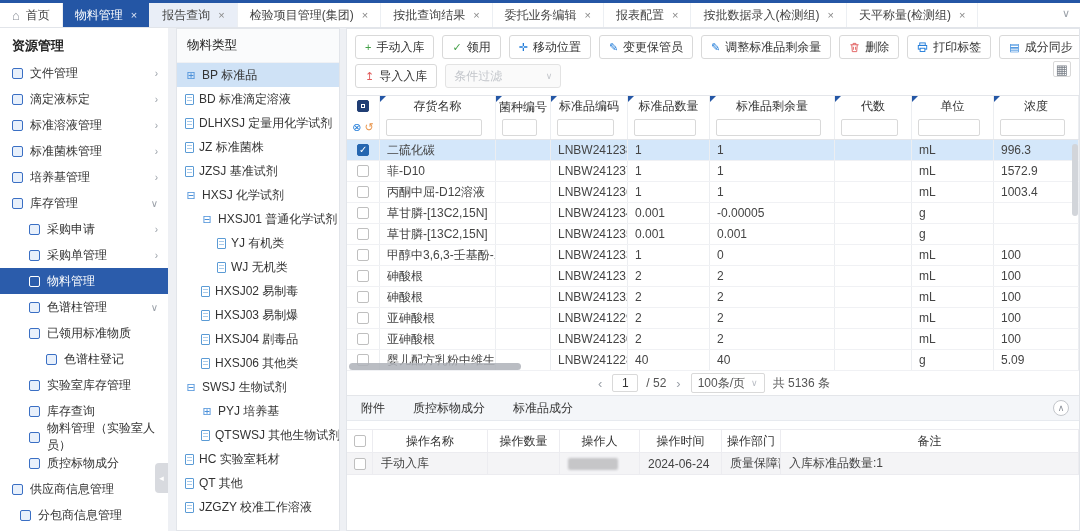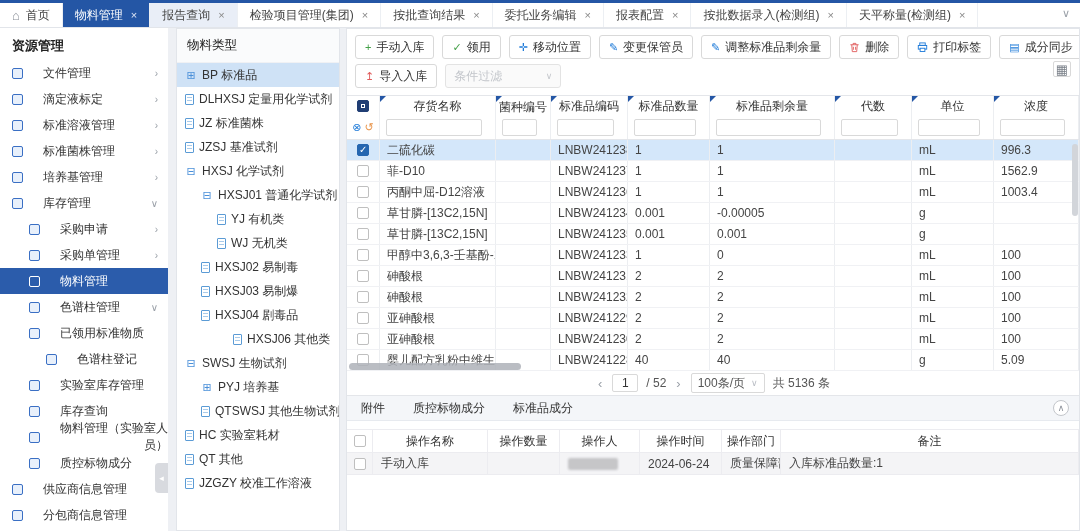--- a/index.html
+++ b/index.html
@@ -26,7 +26,7 @@
   
   .sidebar { width:168px; background:#fff; position:relative; flex:none; overflow:hidden; }
   .sb-title { font-weight:bold; font-size:13px; color:#222; padding:9px 0 5px 12px; }
-  .sb-item { height:26px; display:flex; align-items:center; gap:20px; color:#333; cursor:pointer;text-align:right; }
+  .sb-item { height:26px; display:flex; align-items:center; gap:7px; color:#333; cursor:pointer; }
   .sb-item .chev { margin-left:auto; margin-right:10px; color:#9aa0a8; font-size:10px; }
   .sb-item.active { background:#2b5cab; color:#fff; }
   .sbicon { width:11px; height:11px; border:1px solid #3a6fc4; border-radius:2px;

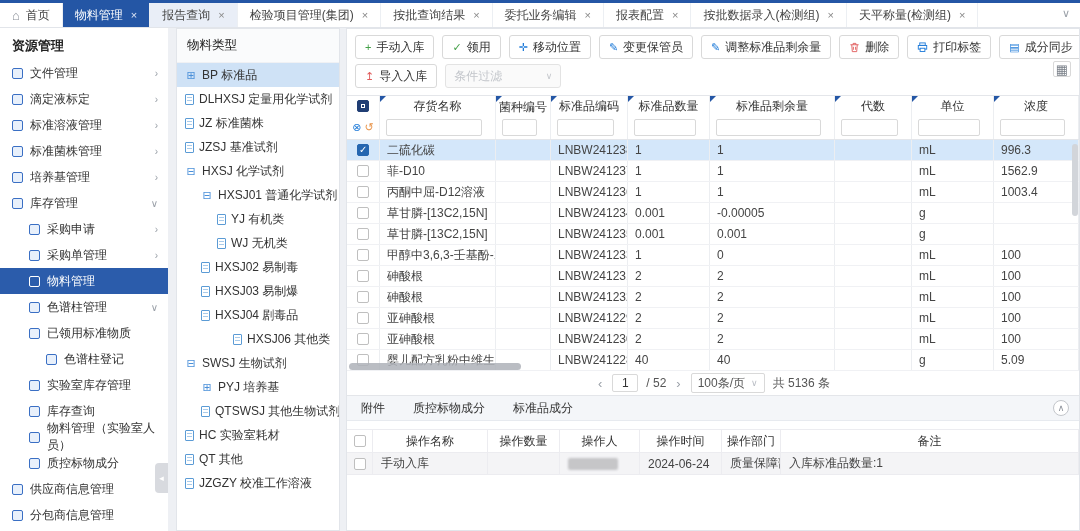--- a/index.html
+++ b/index.html
@@ -270,6 +270,10 @@
         <div class="tnode selected" style="padding-left: 8px;">
           <span class="texp">⊞</span>
           <span>BP 标准品</span>
+        </div>
+        <div class="tnode" style="padding-left: 8px;">
+          <span class="tdoc"></span>
+          <span>BD 标准滴定溶液</span>
         </div>
         <div class="tnode" style="padding-left: 8px;">
           <span class="tdoc"></span>

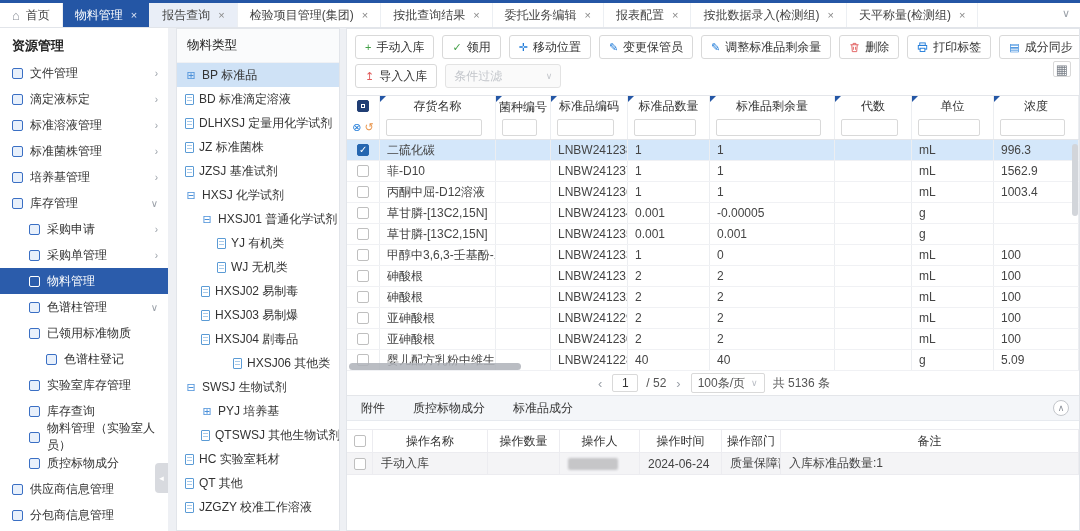--- a/index.html
+++ b/index.html
@@ -521,7 +521,7 @@
               <span>mL</span>
             </div>
             <div class="g-cell" style="width: 82px; flex: 1 1 0%;">
-              <span>1562.9</span>
+              <span>1572.9</span>
             </div>
           </div>
           <div class="g-row">

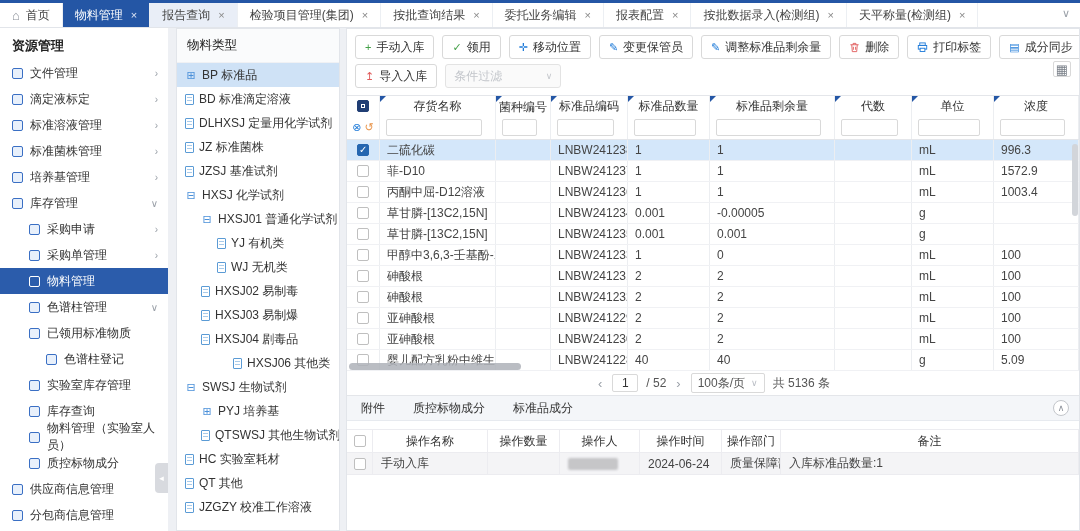--- a/index.html
+++ b/index.html
@@ -315,7 +315,7 @@
           <span class="tdoc"></span>
           <span>HXSJ04 剧毒品</span>
         </div>
-        <div class="tnode" style="padding-left: 24px; margin-left: 32px;">
+        <div class="tnode" style="padding-left: 24px;">
           <span class="tdoc"></span>
           <span>HXSJ06 其他类</span>
         </div>

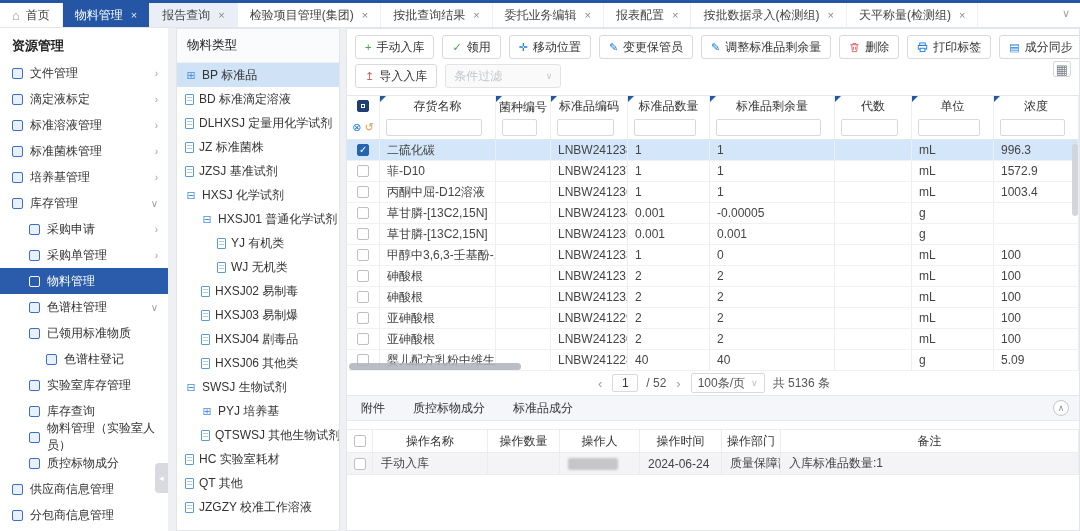--- a/index.html
+++ b/index.html
@@ -254,7 +254,7 @@
           <span class="sbicon"></span>
           <span>供应商信息管理</span>
         </div>
-        <div class="sb-item" style="padding-left: 12px;">
+        <div class="sb-item" style="padding-left: 20px;">
           <span class="sbicon"></span>
           <span>分包商信息管理</span>
         </div>

